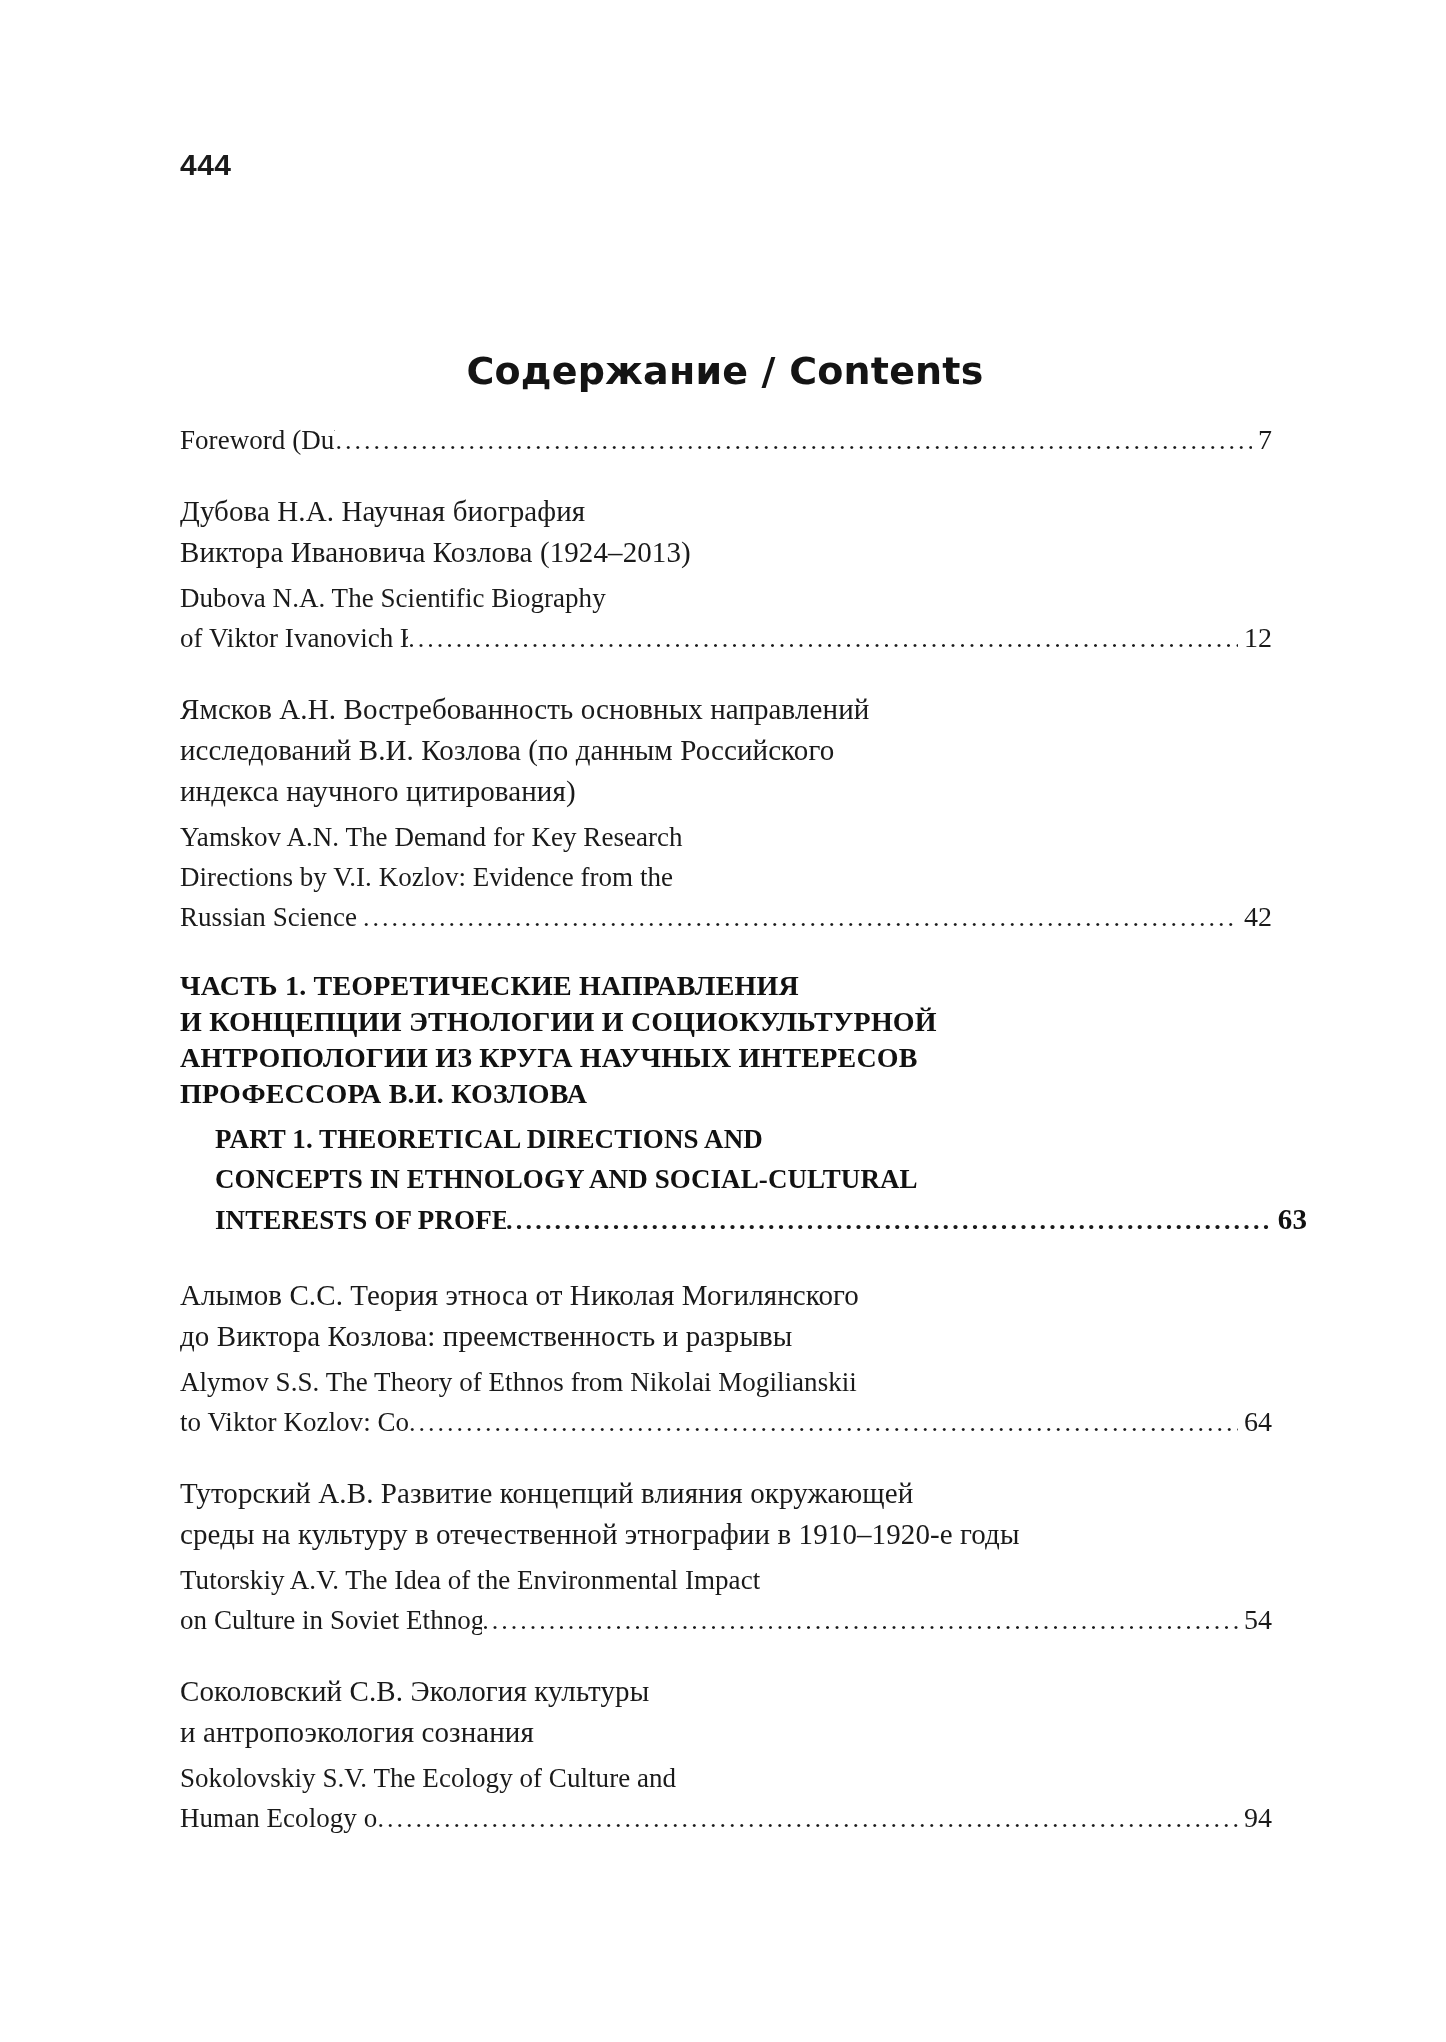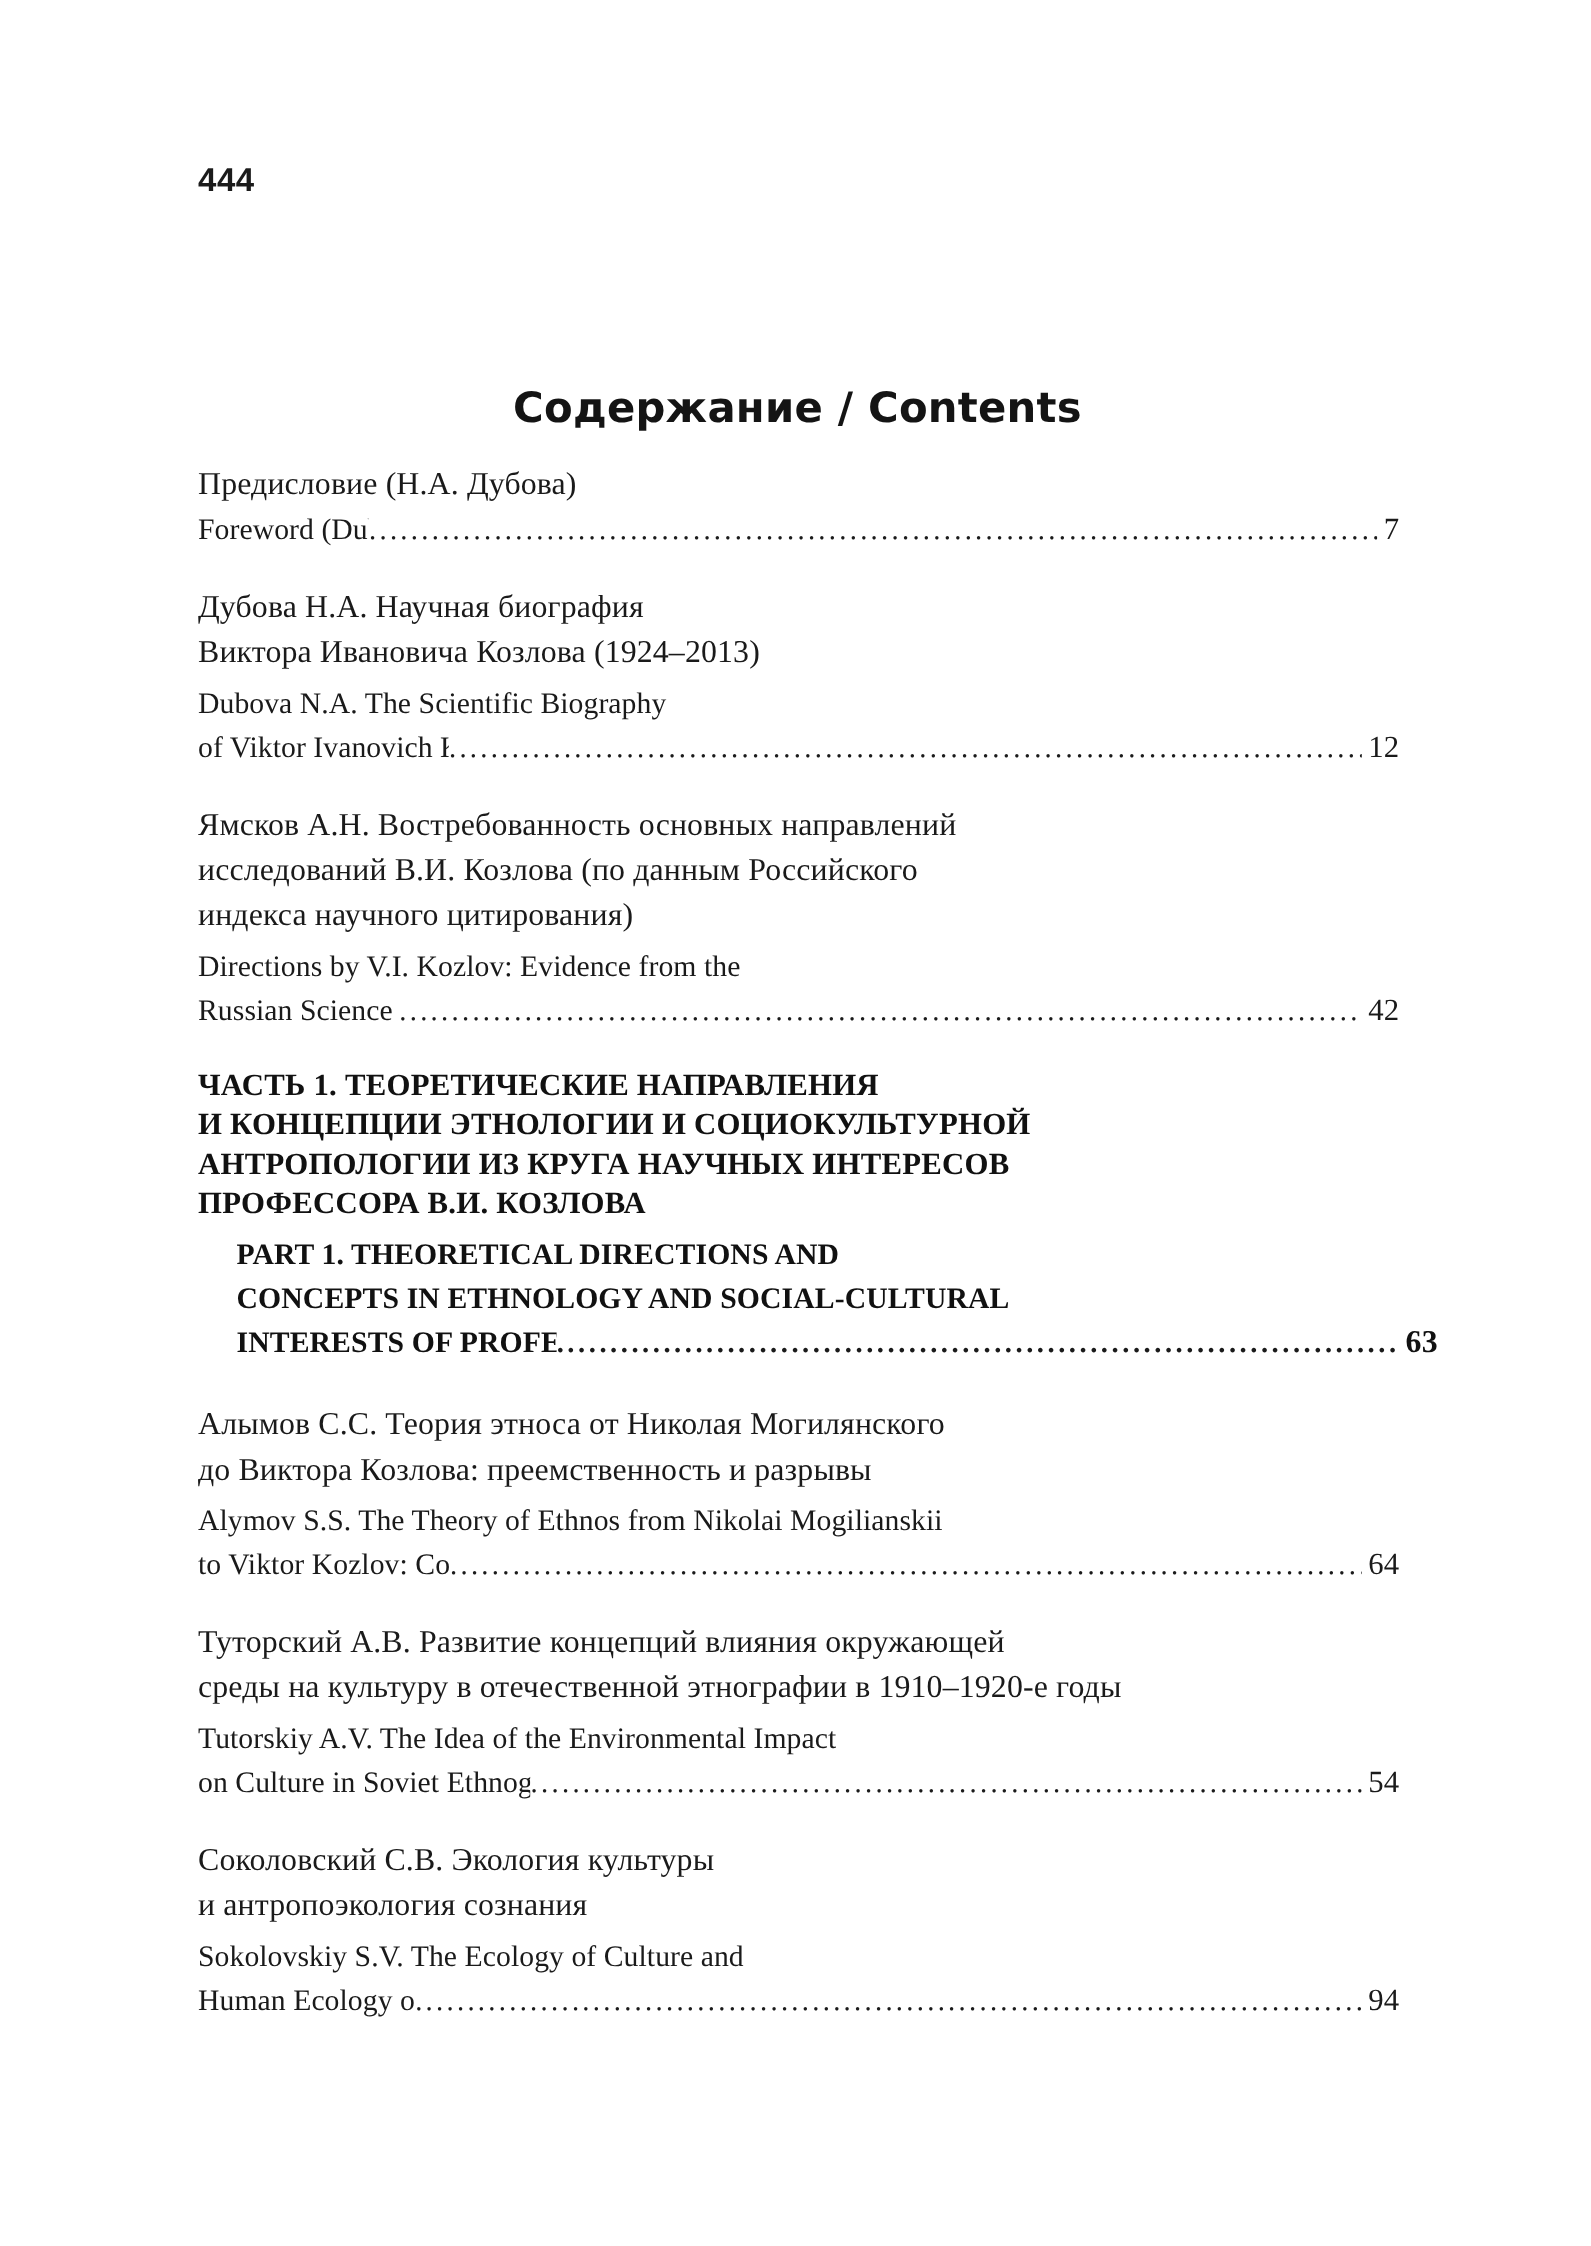--- a/index.html
+++ b/index.html
@@ -157,9 +157,6 @@
   <div class="toc-body">
 
     <div class="entry">
-      <div class="line ru">
-        <span class="txt">Предисловие (Н.А. Дубова)</span>
-      </div>
       <div class="line en">
         <span class="txt">Foreword (Dubova N.A.)</span>
         <span class="leader"></span>

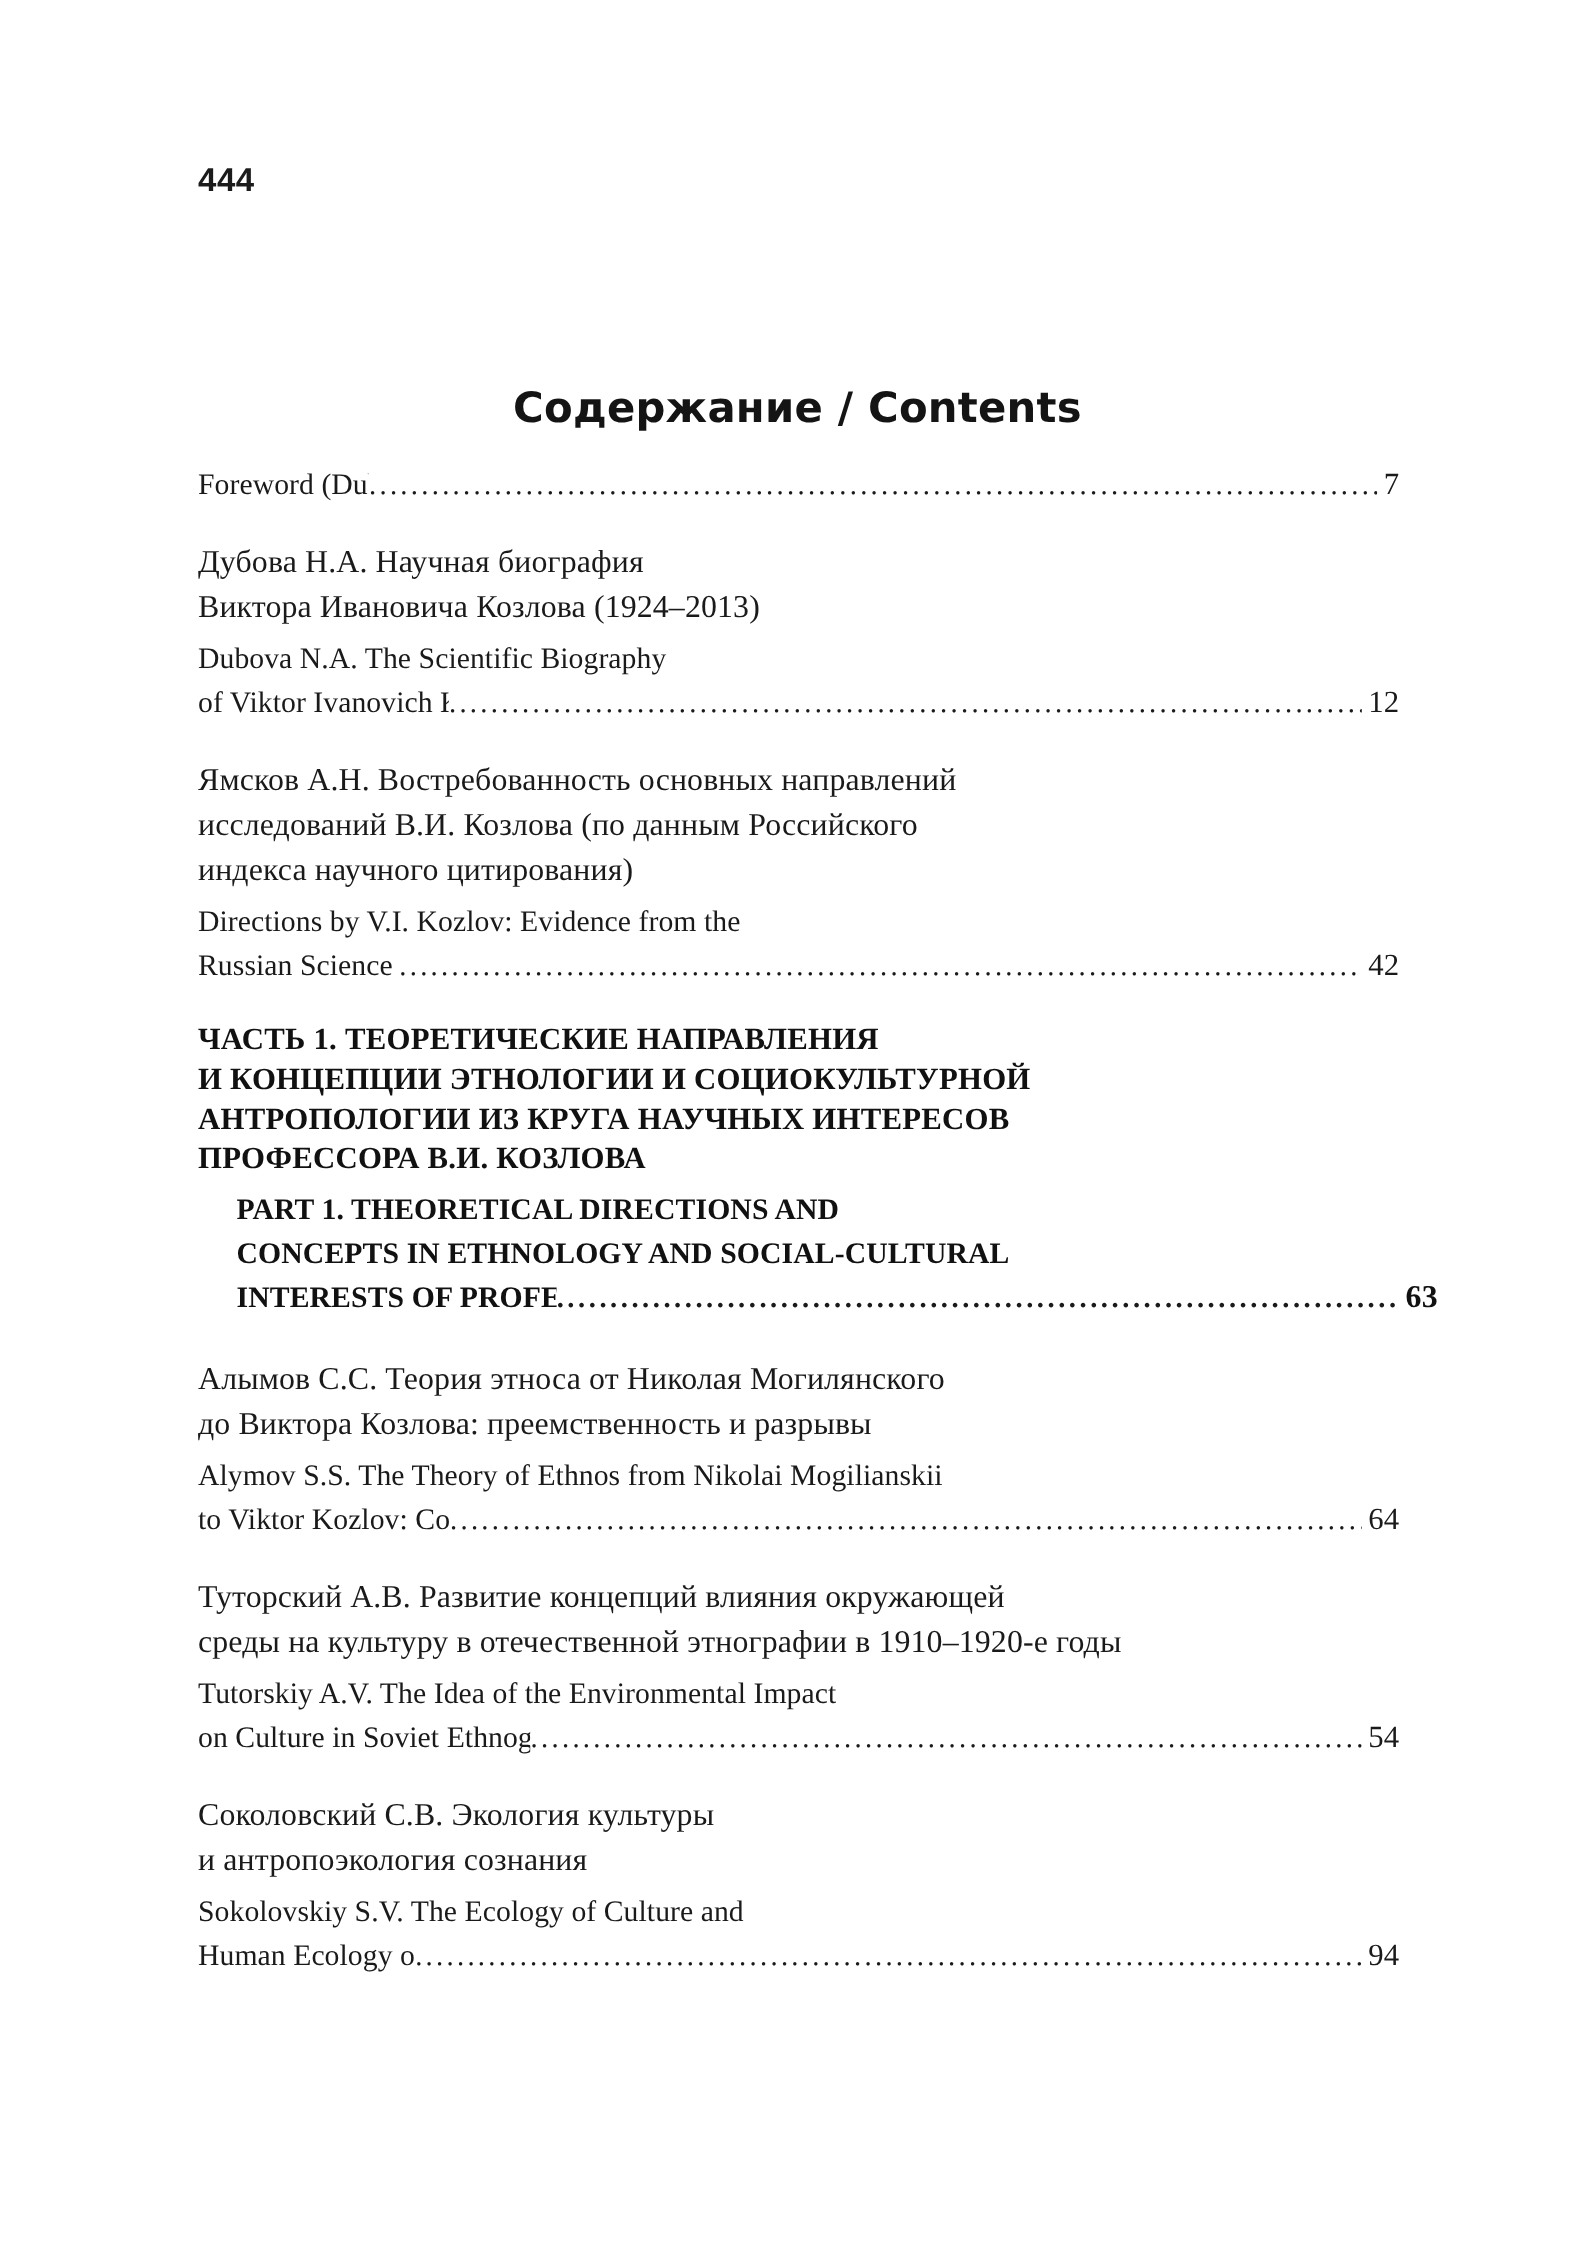--- a/index.html
+++ b/index.html
@@ -194,6 +194,9 @@
       </div>
       <div class="gap-sm"></div>
       <div class="line en">
+        <span class="txt">Yamskov A.N. The Demand for Key Research</span>
+      </div>
+      <div class="line en">
         <span class="txt">Directions by V.I. Kozlov: Evidence from the</span>
       </div>
       <div class="line en">

